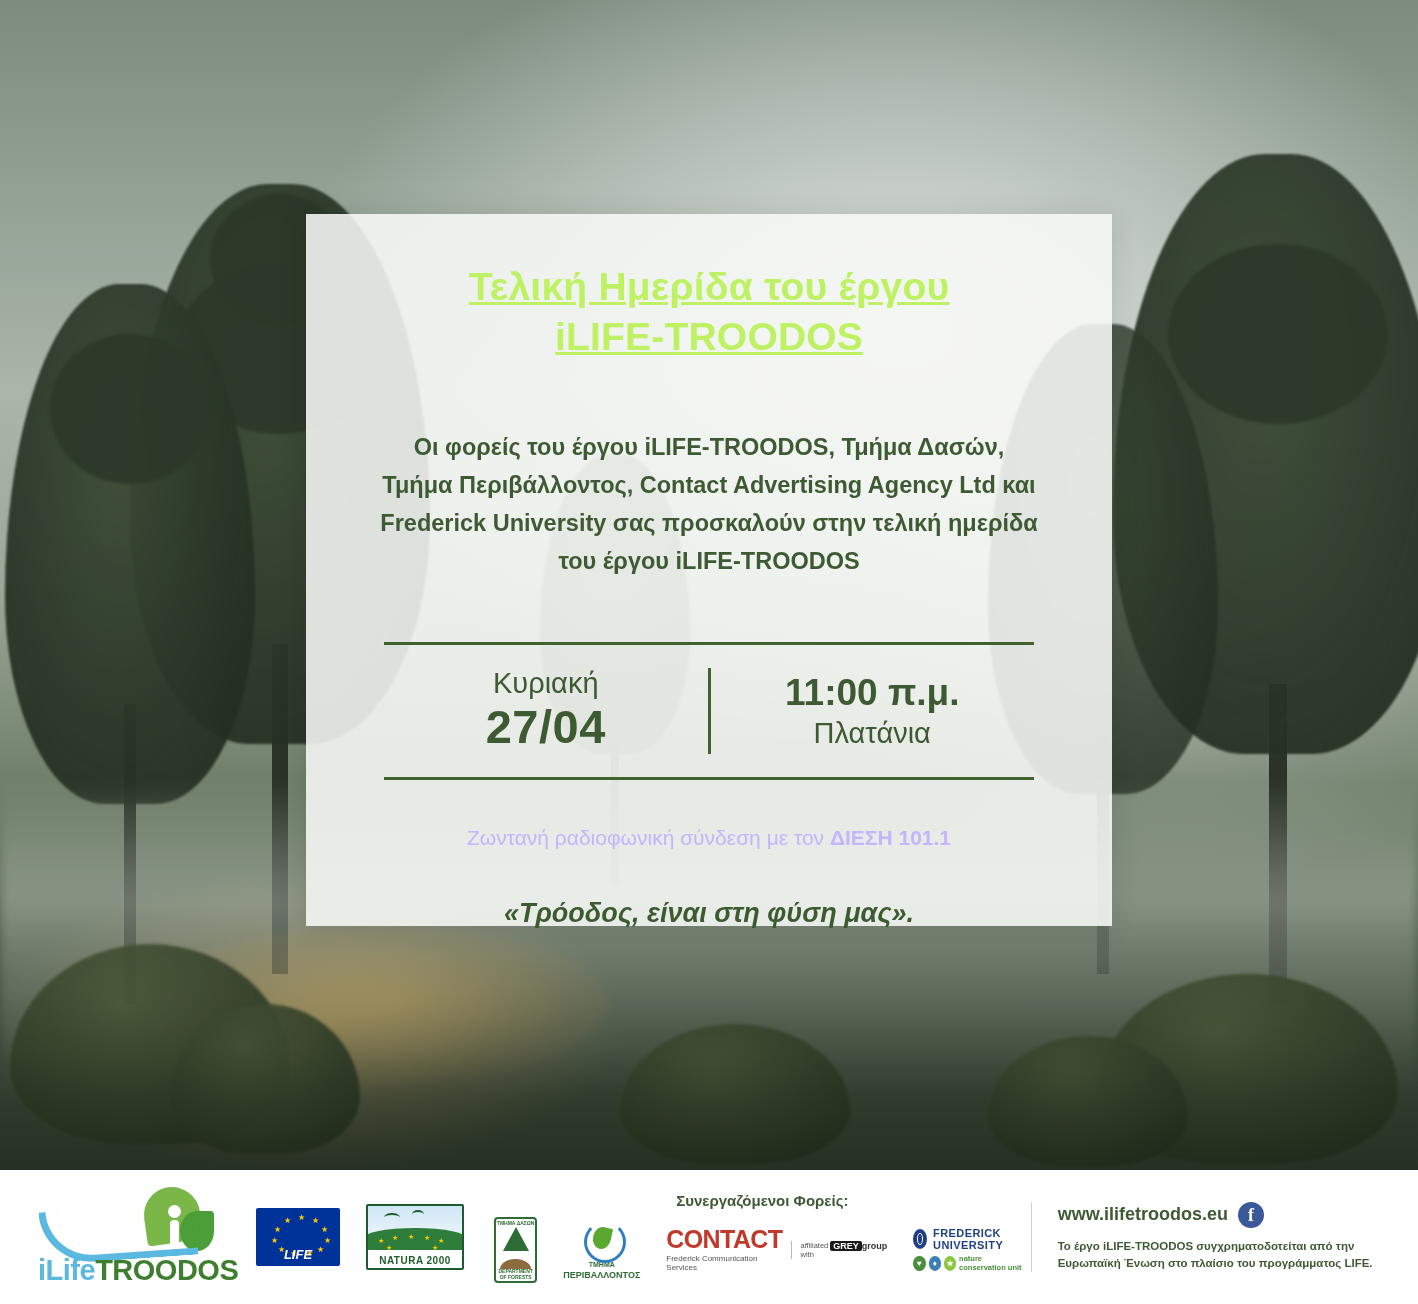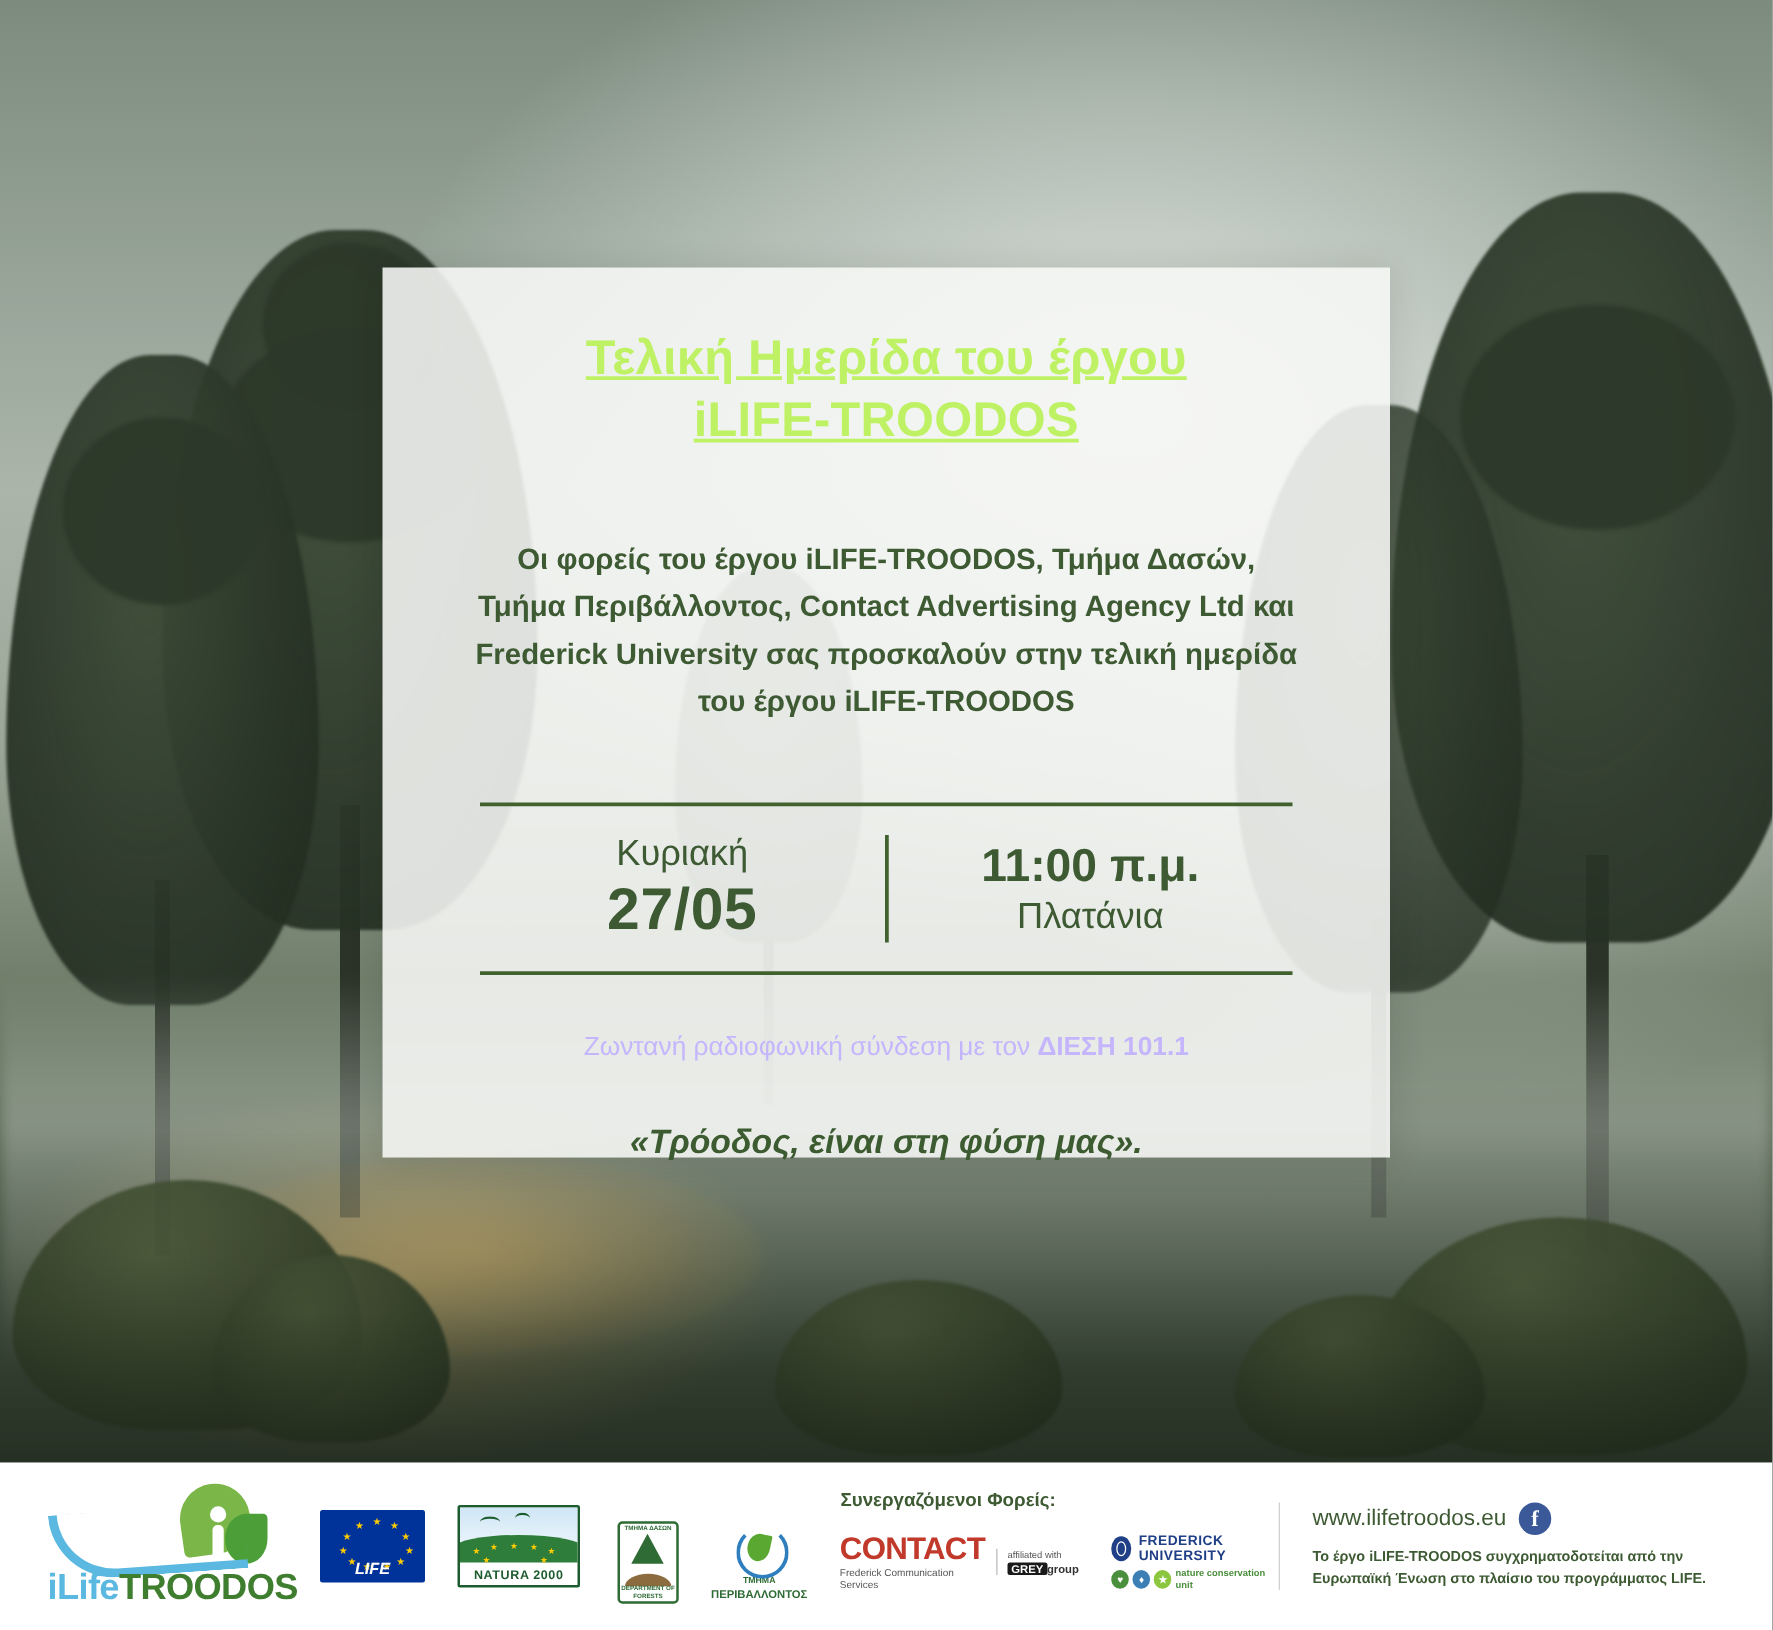--- a/index.html
+++ b/index.html
@@ -637,7 +637,7 @@
       <div class="dt-wrap">
         <div class="dt-col left">
           <div class="dt-day">Κυριακή</div>
-          <div class="dt-date">27/05</div>
+          <div class="dt-date">27/04</div>
         </div>
         <div class="dt-col">
           <div class="dt-time">11:00 π.μ.</div>

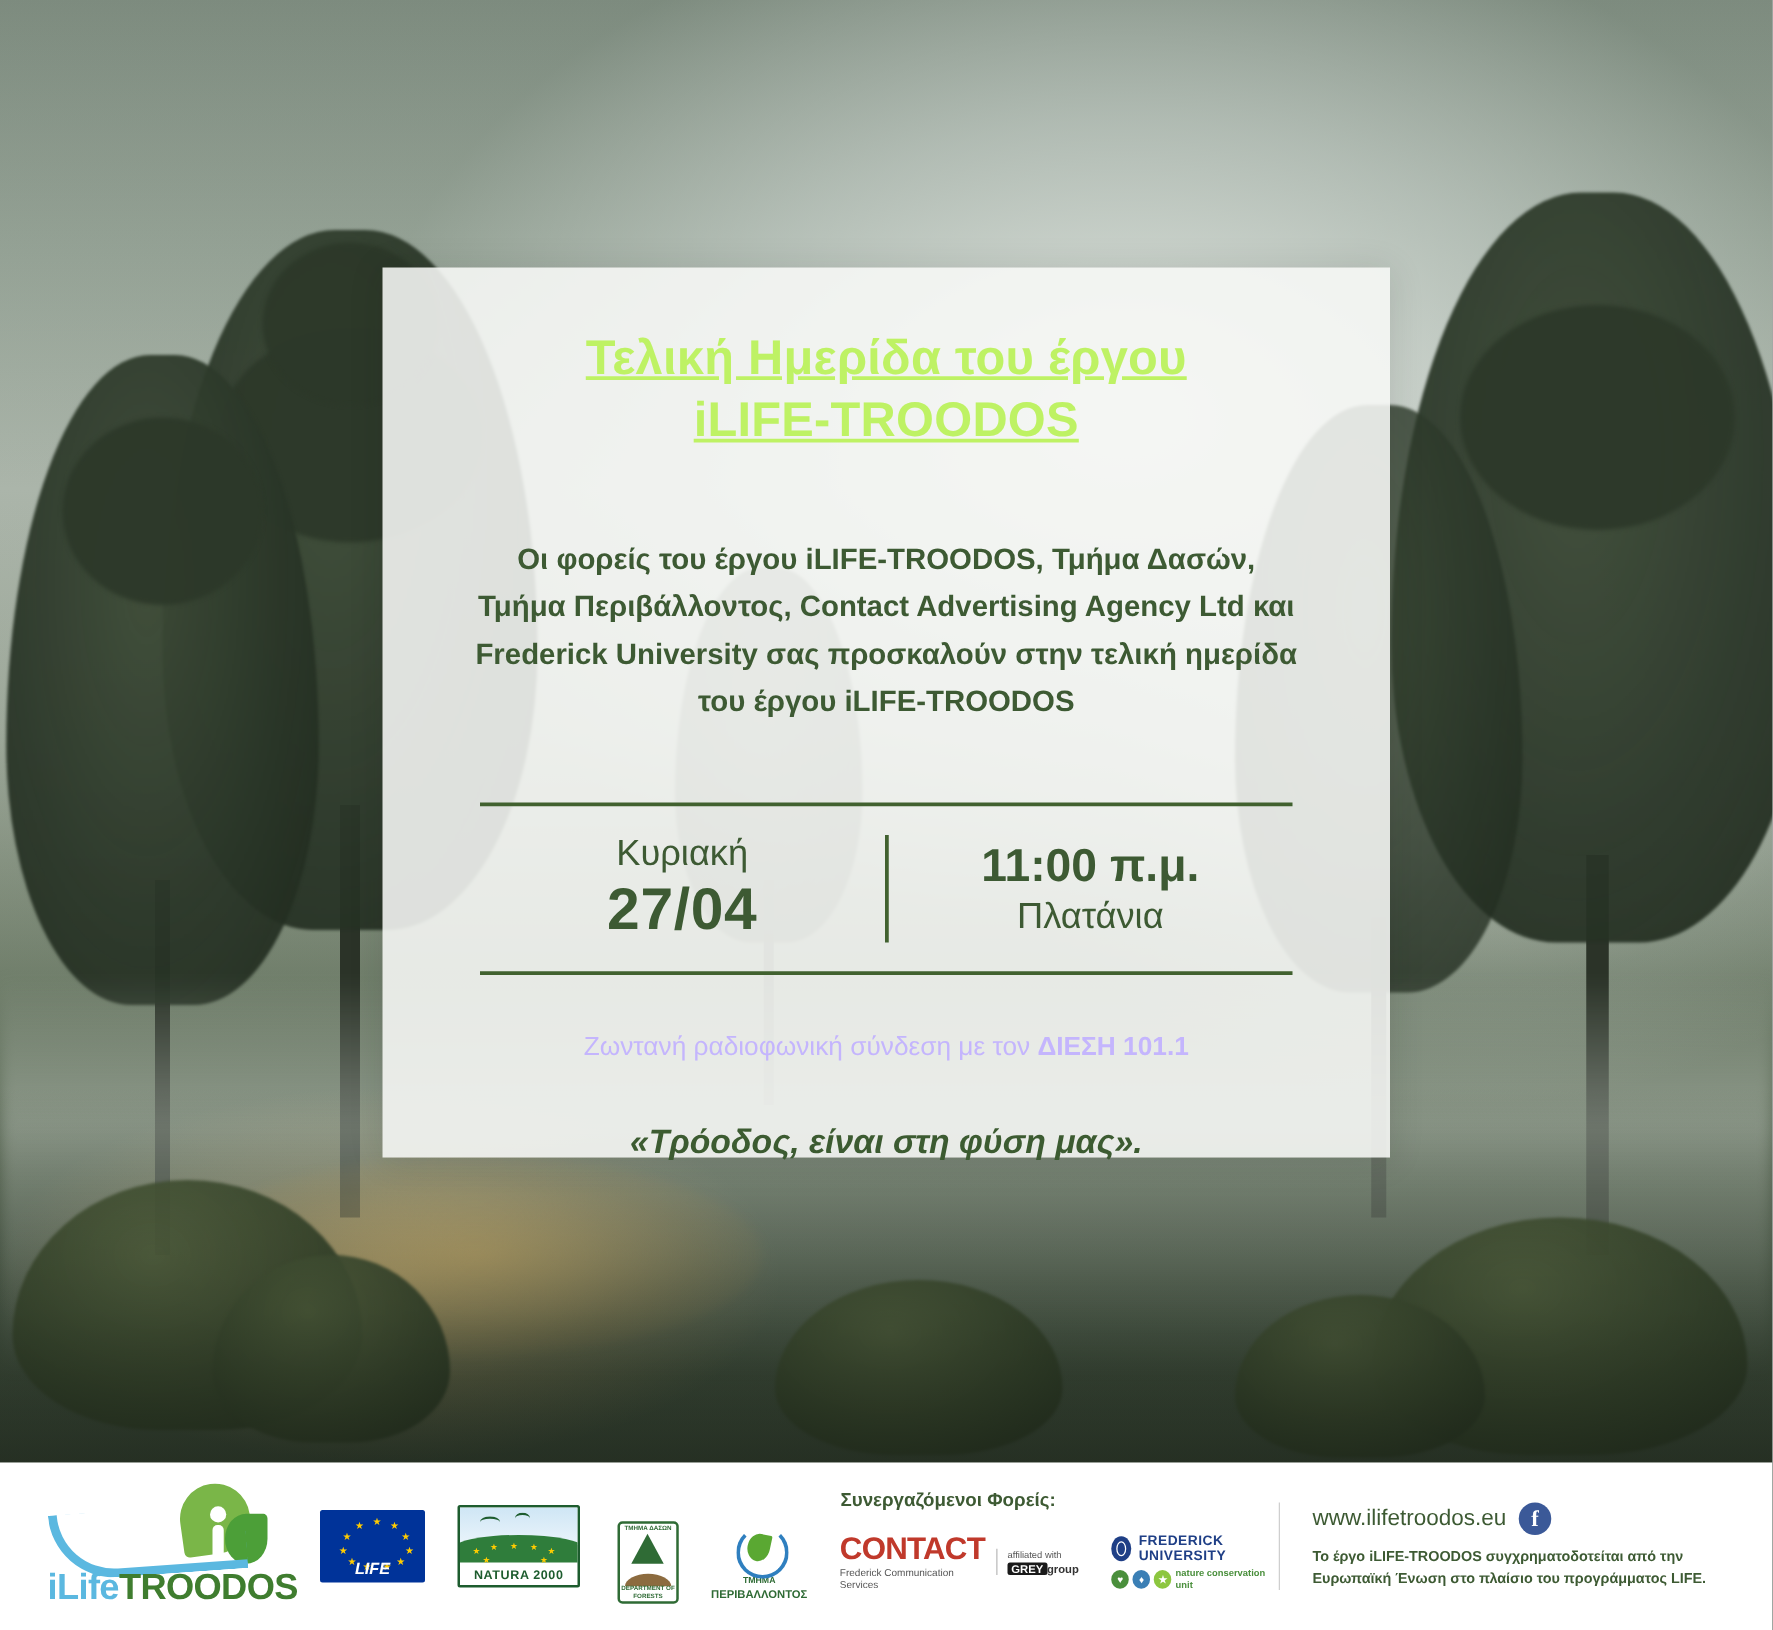--- a/index.html
+++ b/index.html
@@ -559,7 +559,7 @@
   }
   .site-url {
     font-size: 18px;
-    font-weight: normal;
+    font-weight: bold;
     color: #3d5a33;
   }
   .fb {

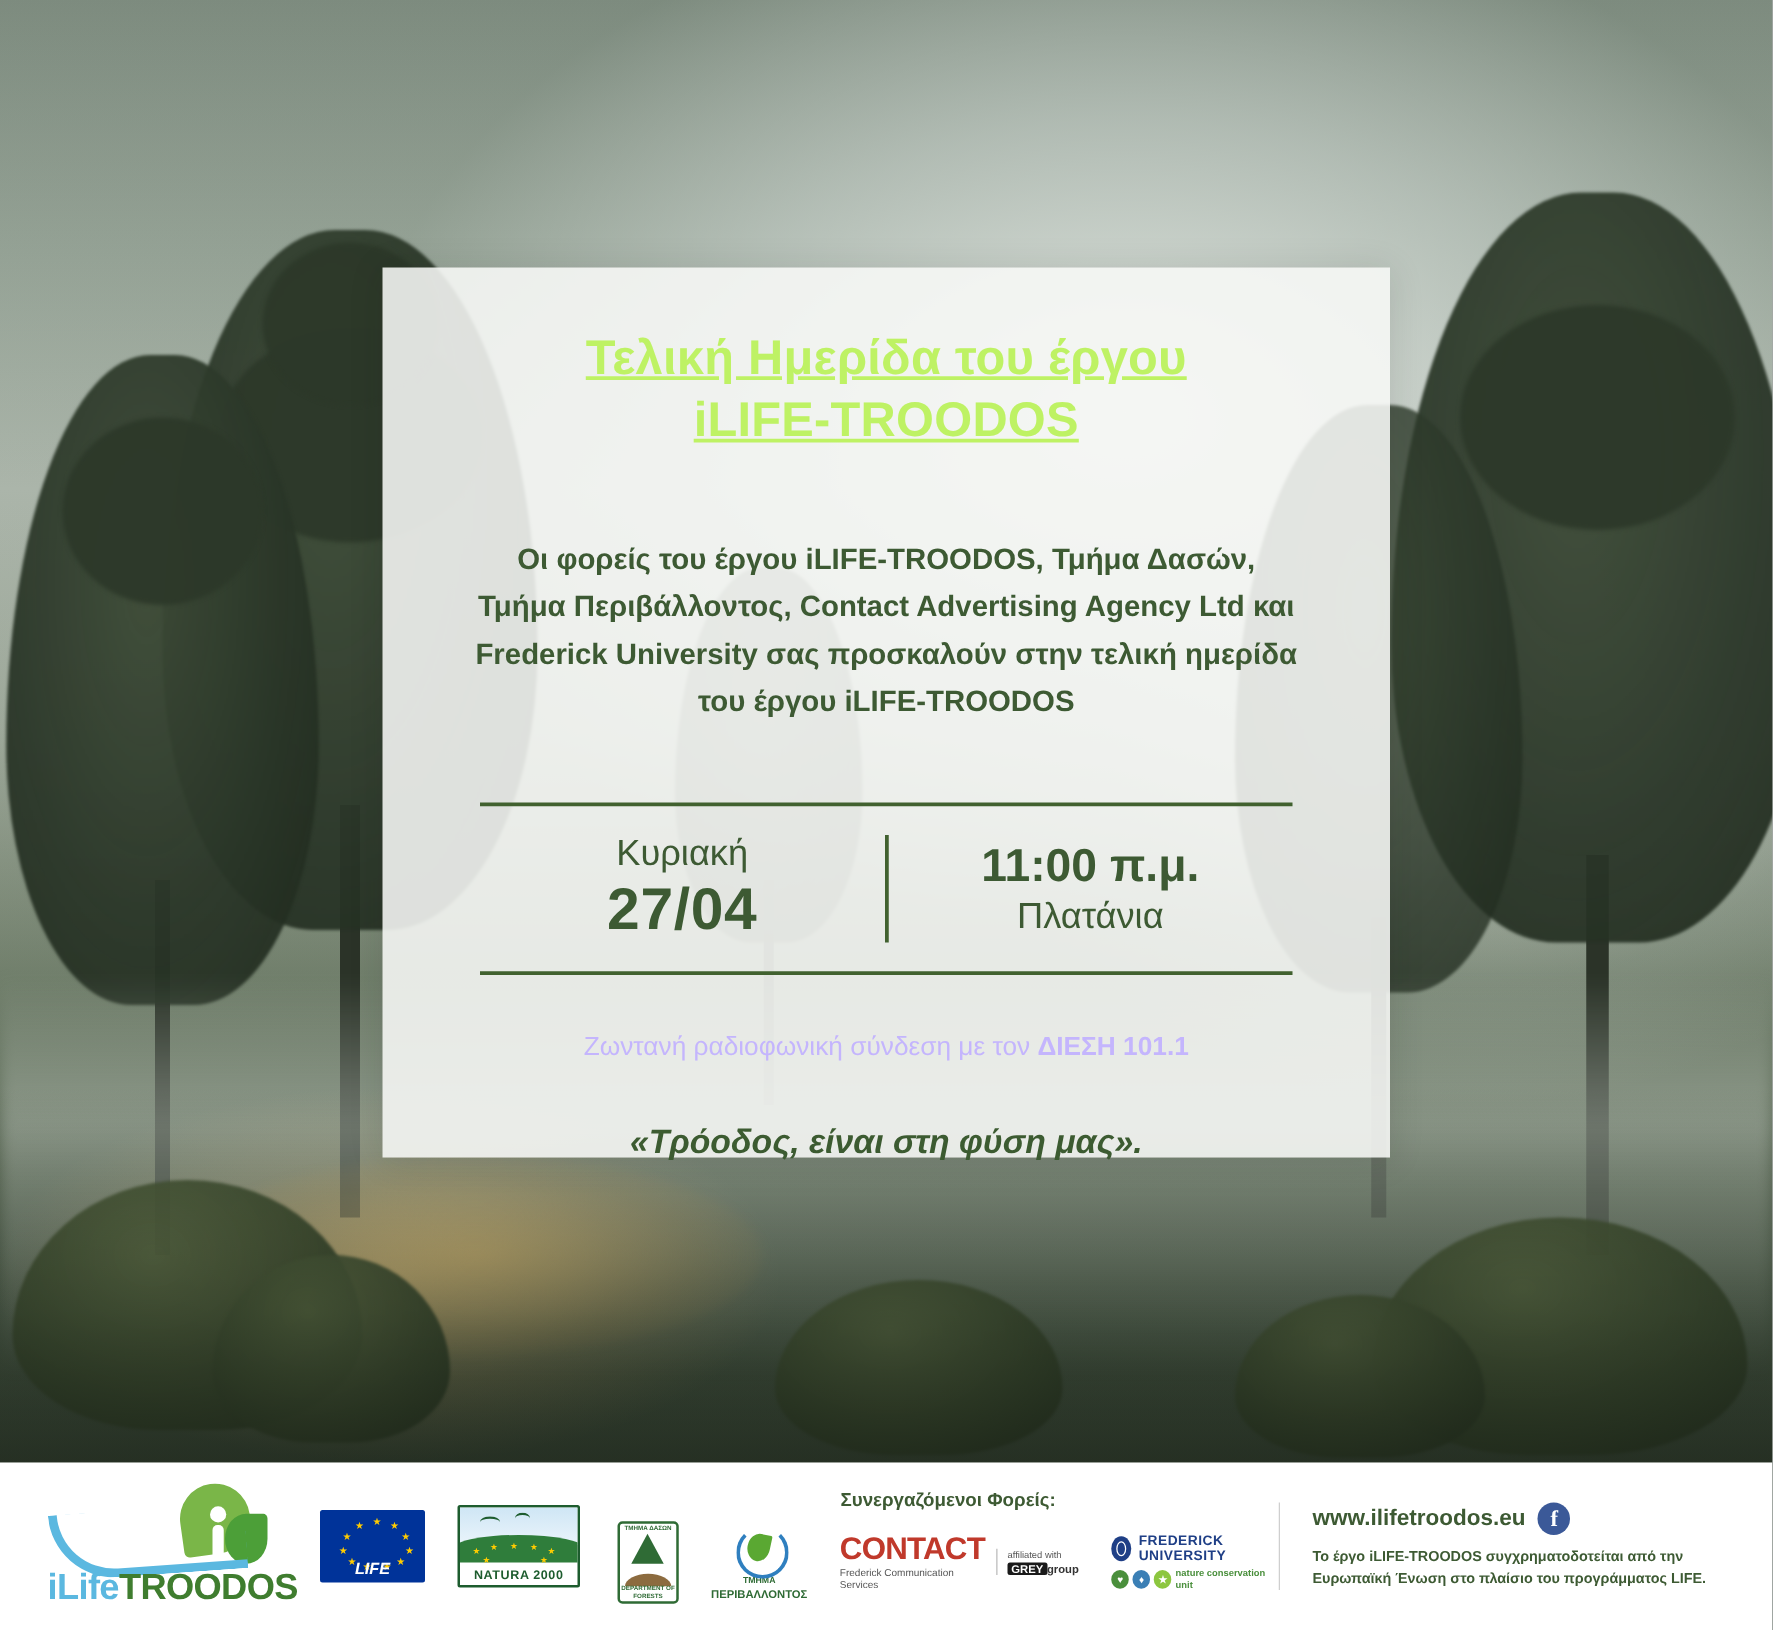--- a/index.html
+++ b/index.html
@@ -479,7 +479,7 @@
     border-left: 1px solid #bbb;
     padding-left: 8px;
     display: flex;
-    flex-direction: column;
+    flex-direction: row;
     gap: 2px;
   }
   .p-contact .c-aff { font-size: 7.5px; color: #555; }

